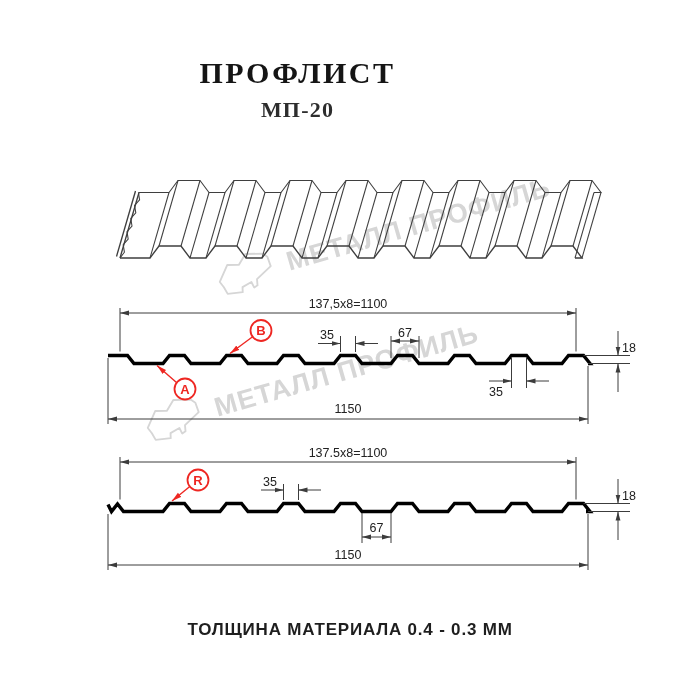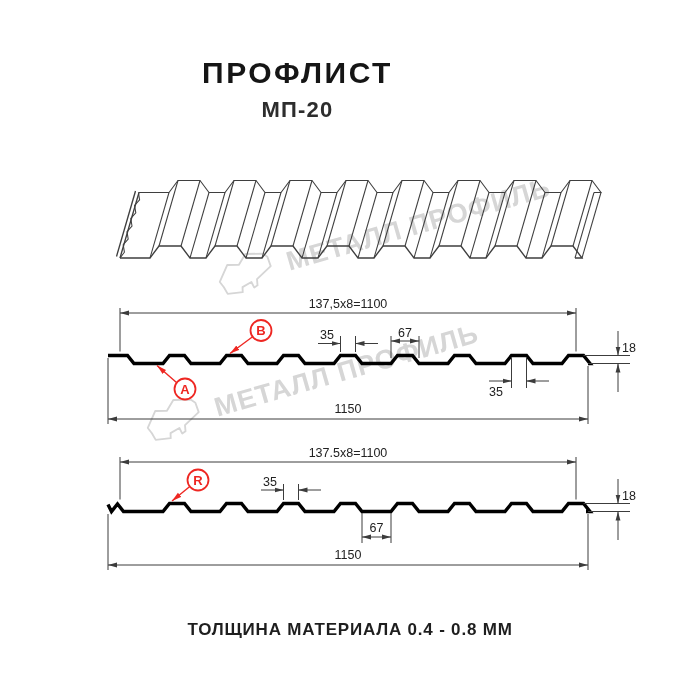--- a/index.html
+++ b/index.html
@@ -5,7 +5,7 @@
   html,body{margin:0;padding:0;background:#fff;}
   .page{position:relative;width:700px;height:700px;background:#fff;overflow:hidden;
         font-family:"Liberation Sans",sans-serif;}
-  .title-block{position:absolute;left:0;top:58px;width:595px;text-align:center;z-index:3;}
+  .title-block{position:absolute;left:0;top:58px;width:595px;text-align:center;z-index:3;font-family:Liberation Serif, serif;}
   .title{margin:0;font-size:30px;font-weight:800;letter-spacing:2.5px;color:#151515;line-height:1;}
   .model{margin-top:9px;font-size:22px;font-weight:600;letter-spacing:1.2px;color:#2d2d2d;}
   .footer-note{position:absolute;left:0;top:620px;width:700px;text-align:center;z-index:3;

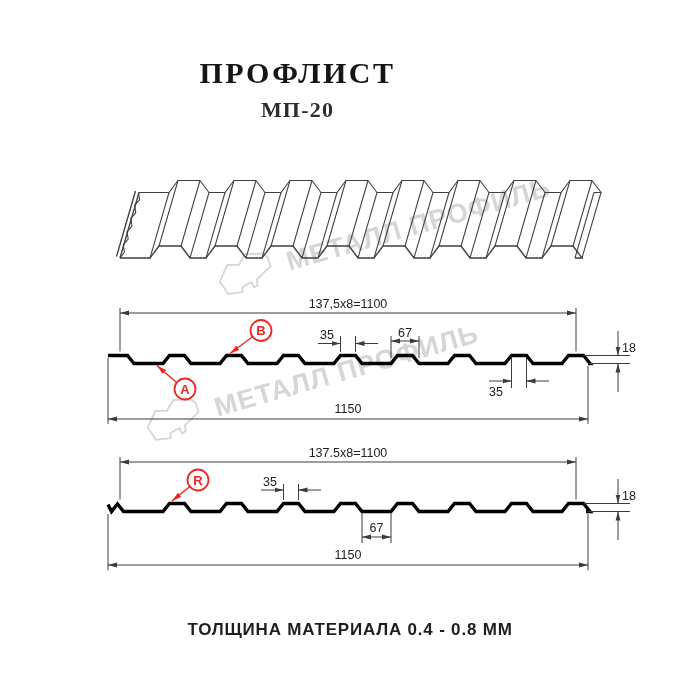--- a/index.html
+++ b/index.html
@@ -181,7 +181,7 @@
     </g>
   </svg>
 
-  <div class="footer-note">ТОЛЩИНА МАТЕРИАЛА 0.4 - 0.8 ММ</div>
+  <div class="footer-note">ТОЛЩИНА МАТЕРИАЛА 0.4 - 0.3 ММ</div>
 </div>
 
 </body></html>

